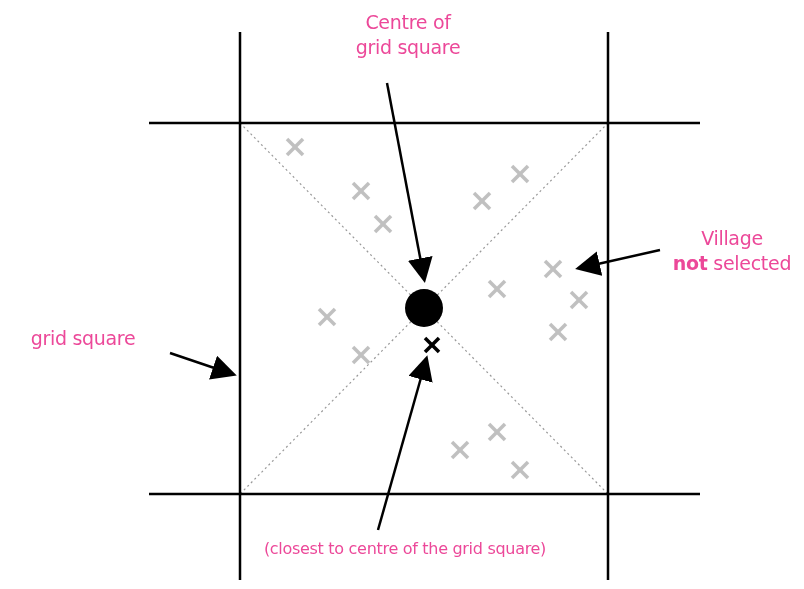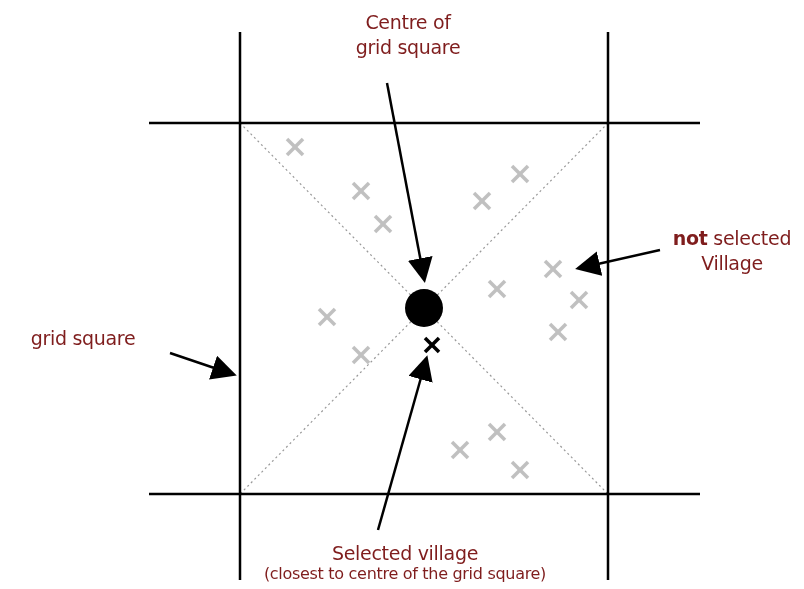--- a/index.html
+++ b/index.html
@@ -6,7 +6,7 @@
     body { width: 804px; height: 589px; position: relative; overflow: hidden;
            font-family: "DejaVu Sans", sans-serif; color: #000; }
     svg.diagram { position: absolute; left: 0; top: 0; }
-    .label { position: absolute; text-align: center; font-size: 19px; line-height: 25px; color: #7f1d1d;
+    .label { position: absolute; text-align: center; font-size: 19px; line-height: 25px; color: #ec4899;
              font-family: "DejaVu Sans", sans-serif; letter-spacing: -0.3px; }
     .label .small { font-size: 16px; line-height: 16px; display: block; }
     .label b { font-weight: bold; }

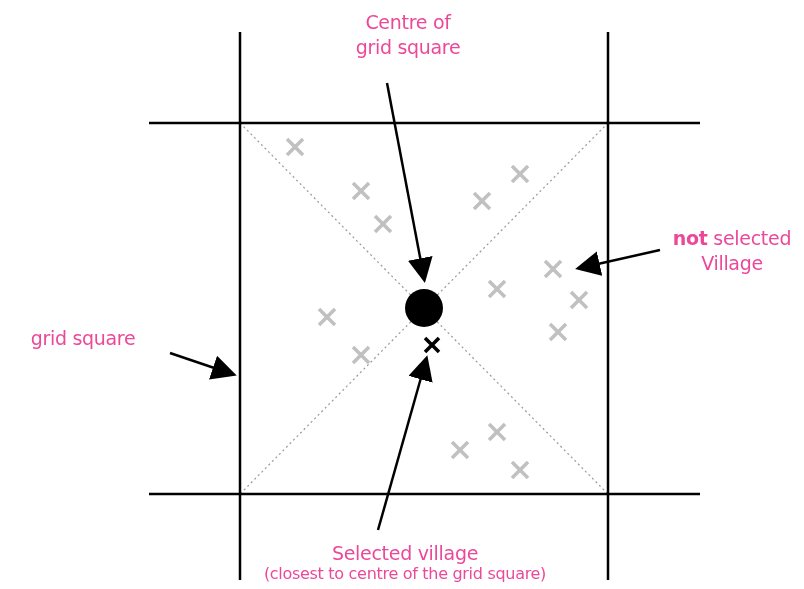--- a/index.html
+++ b/index.html
@@ -113,8 +113,8 @@
 </div>
 
 <div class="label" style="left:660px; top:226px; width:144px;">
+  <div>Village</div>
   <div><b>not</b><span style="white-space:pre"> selected</span></div>
-  <div>Village</div>
 </div>
 
 <div class="label" style="left:8px; top:326px; width:150px;">

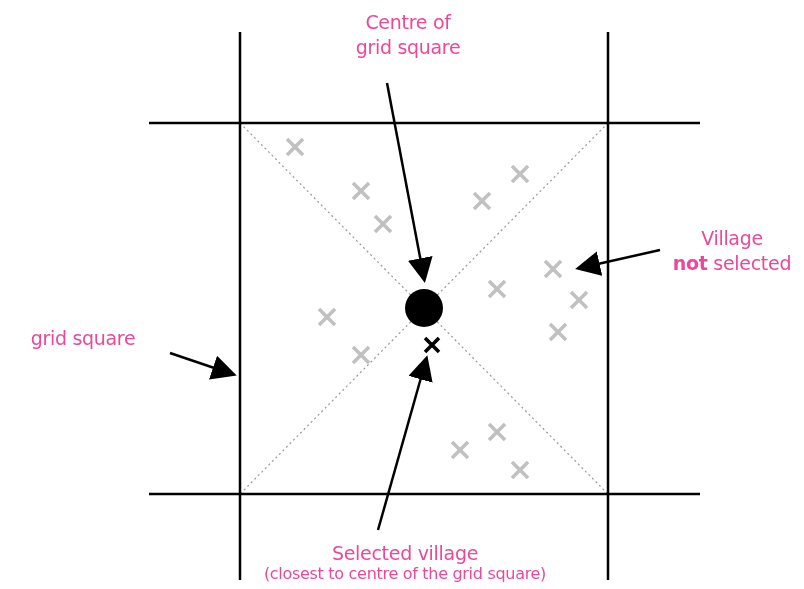--- a/index.html
+++ b/index.html
@@ -122,7 +122,6 @@
 </div>
 
 <div class="label" style="left:250px; top:541px; width:310px;">
-  <div>Selected village</div>
   <span class="small">(closest to centre of the grid square)</span>
 </div>
 

